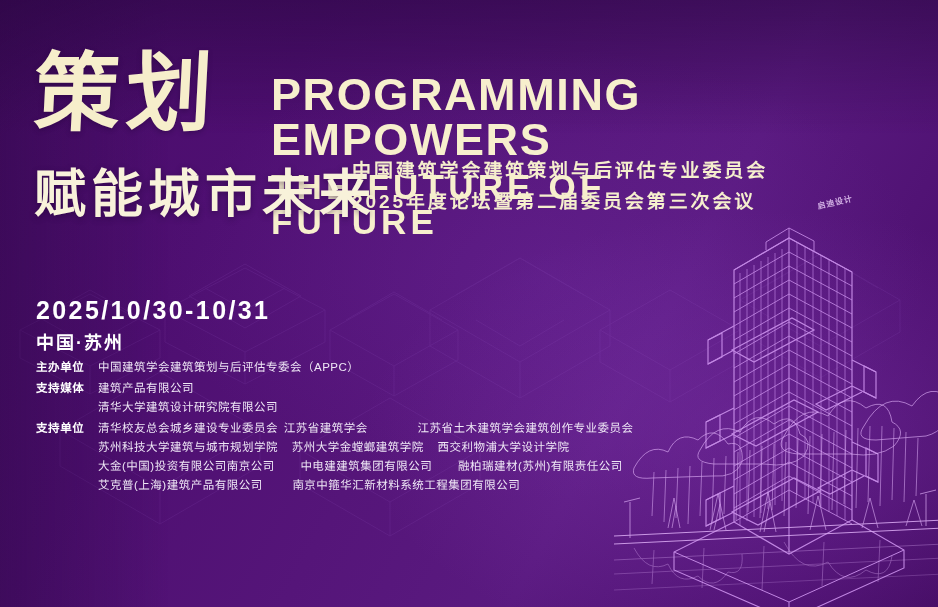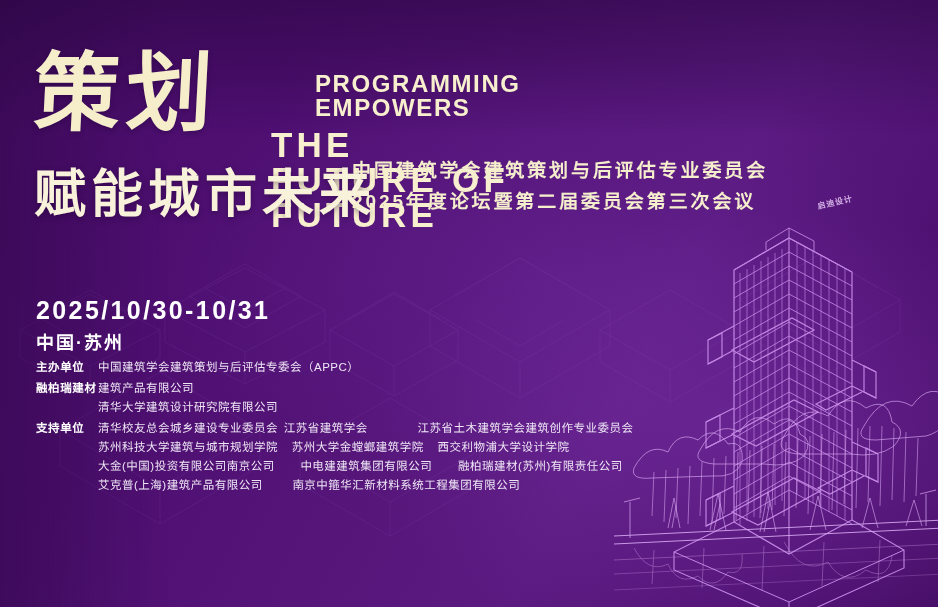--- a/index.html
+++ b/index.html
@@ -47,7 +47,7 @@
     color:#f7efcd; font-weight:700;
     line-height:1.0;
   }
-  .eng .l1{ font-size:24px; letter-spacing:1.6px;margin-left:44px; }
+  .eng .l1{ font-size:45px; letter-spacing:1.6px; }
   .eng .l2{ font-size:35px; letter-spacing:4.2px; margin-top:7px; }
 
   .cnbig{

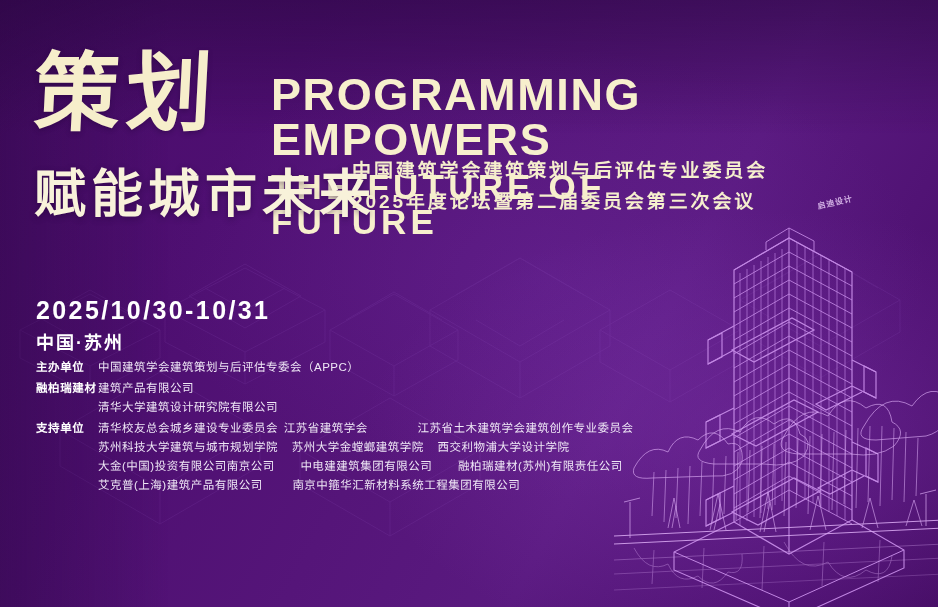--- a/index.html
+++ b/index.html
@@ -369,7 +369,7 @@
     </div>
 
     <div class="crow">
-      <div class="clabel">融柏瑞建材</div>
+      <div class="clabel">支持媒体</div>
       <div class="cbody">
         <div class="cline">
           <span class="it">建筑产品有限公司</span>

